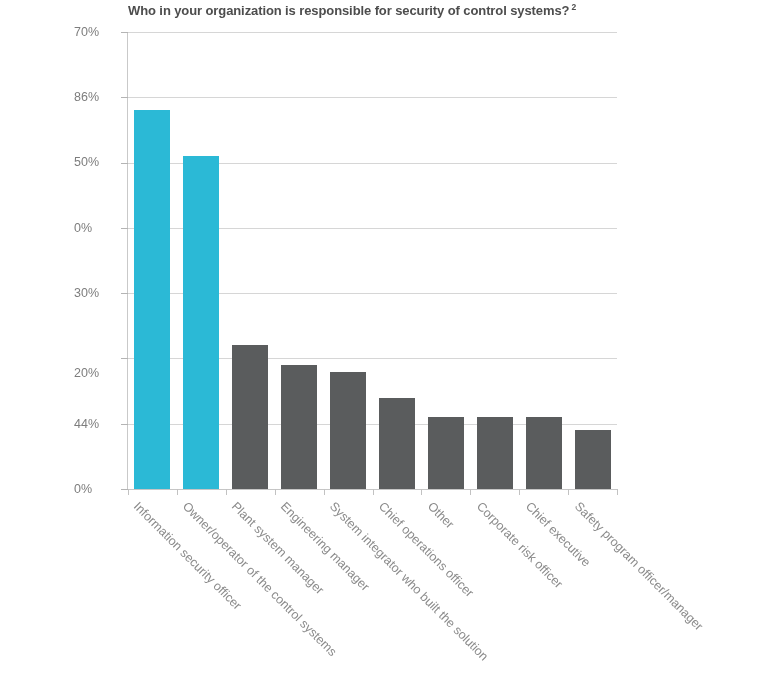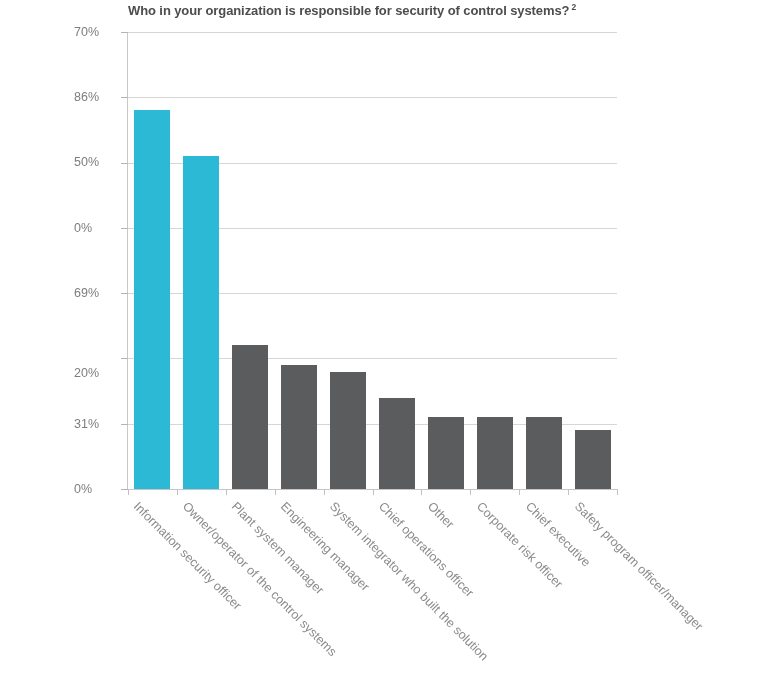--- a/index.html
+++ b/index.html
@@ -167,7 +167,7 @@
       <div class="y-tick-label" style="top: 91.2857px;">86%</div>
       <div class="y-tick-label" style="top: 156px;">50%</div>
       <div class="y-tick-label" style="top: 221.857px;">0%</div>
-      <div class="y-tick-label" style="top: 287.143px;">69%</div>
+      <div class="y-tick-label" style="top: 287.143px;">30%</div>
       <div class="y-tick-label" style="top: 367px;">20%</div>
       <div class="y-tick-label" style="top: 417.714px;">31%</div>
       <div class="y-tick-label" style="top: 483px;">0%</div>

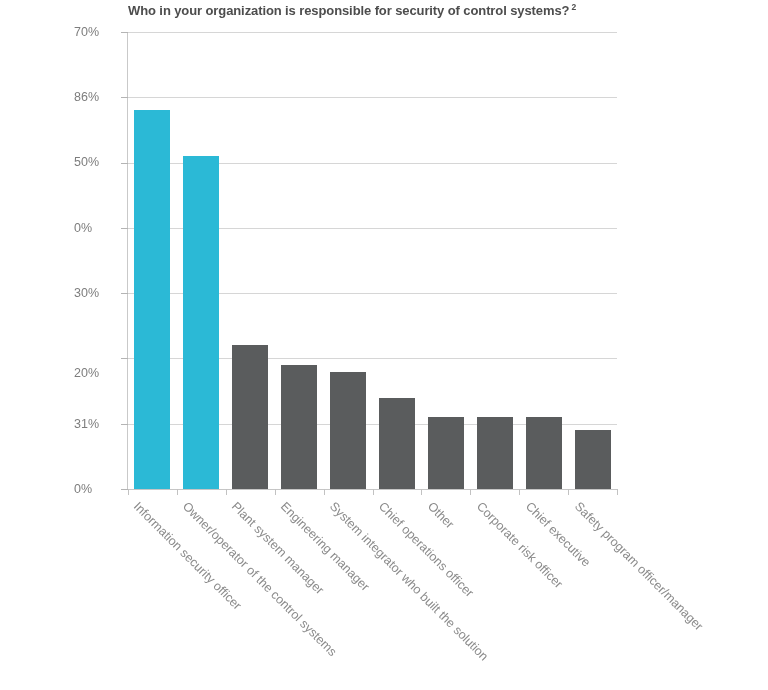--- a/index.html
+++ b/index.html
@@ -169,7 +169,7 @@
       <div class="y-tick-label" style="top: 221.857px;">0%</div>
       <div class="y-tick-label" style="top: 287.143px;">30%</div>
       <div class="y-tick-label" style="top: 367px;">20%</div>
-      <div class="y-tick-label" style="top: 417.714px;">31%</div>
+      <div class="y-tick-label" style="top: 417.714px;">44%</div>
       <div class="y-tick-label" style="top: 483px;">0%</div>
     </div>
 

